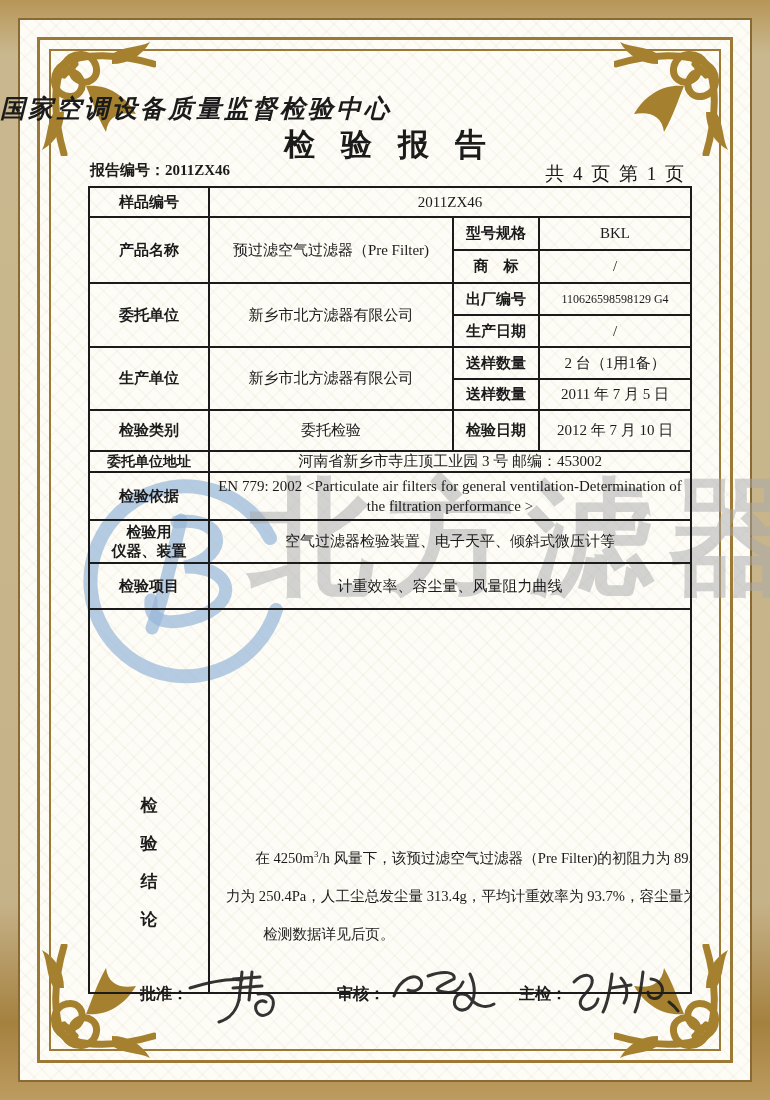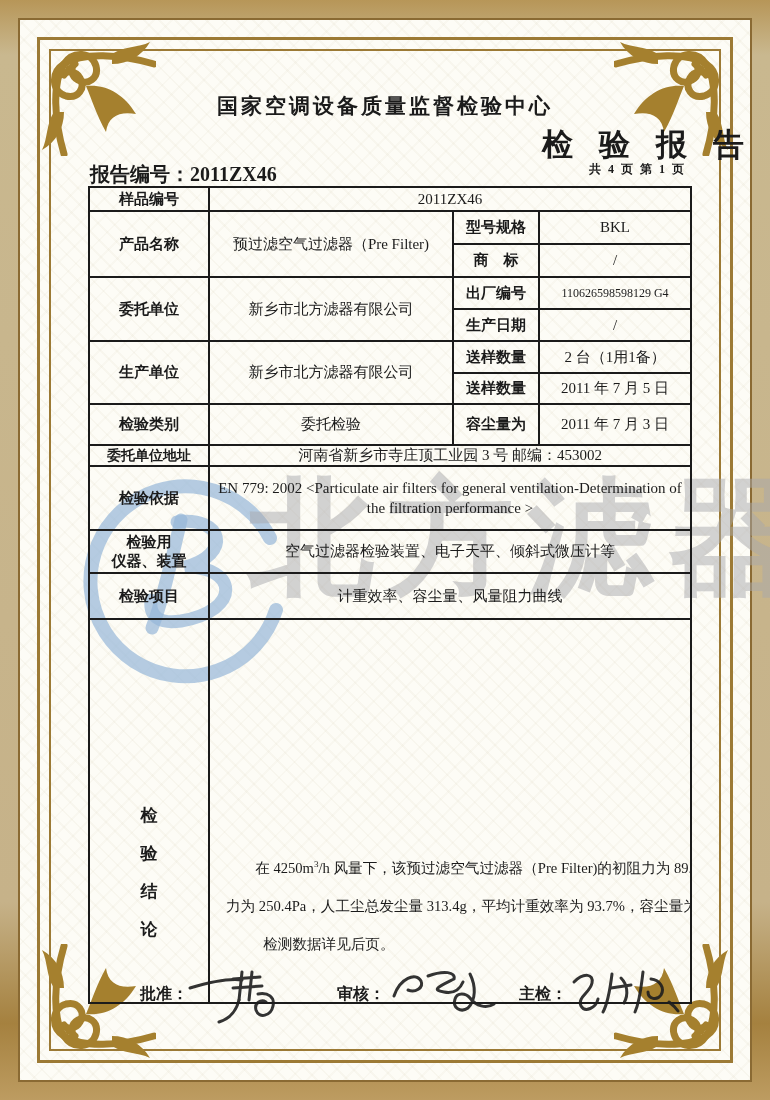--- a/index.html
+++ b/index.html
@@ -27,8 +27,8 @@
   .wm-logo{position:absolute;left:55px;top:450px;}
   
   #content{position:absolute;inset:0;z-index:2;}
-  .org-title{position:absolute;top:92px;left:0;width:100%;text-align:center;
-             font-size:21px;font-weight:bold;letter-spacing:3px;}
+  .org-title{position:absolute;top:92px;left:0;width:100%;
+             font-size:25px;font-weight:bold;letter-spacing:3px;font-style:italic;}
   .report-title{position:absolute;top:124px;left:0;width:100%;text-align:right;
              font-size:31px;font-weight:bold;letter-spacing:26px;text-indent:26px;}
   .meta-left{position:absolute;left:90px;top:161px;font-size:20px;font-weight:bold;}

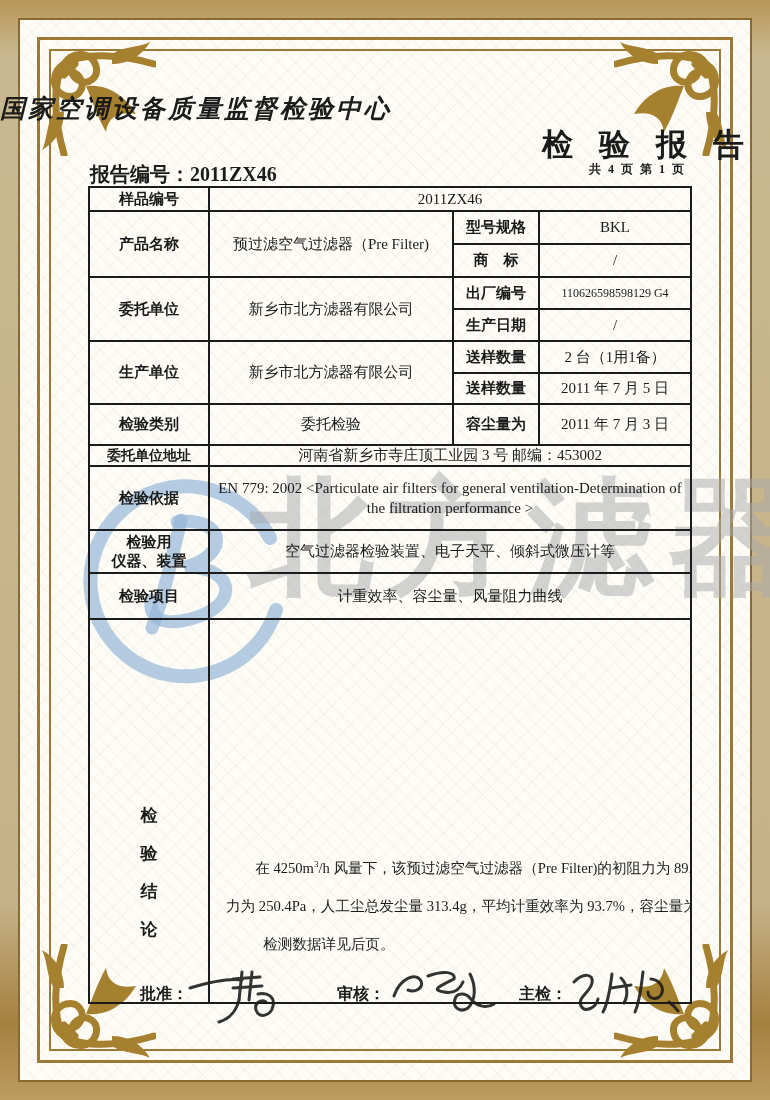--- a/index.html
+++ b/index.html
@@ -29,7 +29,7 @@
   #content{position:absolute;inset:0;z-index:2;}
   .org-title{position:absolute;top:92px;left:0;width:100%;
              font-size:25px;font-weight:bold;letter-spacing:3px;font-style:italic;}
-  .report-title{position:absolute;top:124px;left:0;width:100%;text-align:right;
+  .report-title{position:absolute;top:124px;left:0;width:100%;text-align:center;
              font-size:31px;font-weight:bold;letter-spacing:26px;text-indent:26px;}
   .meta-left{position:absolute;left:90px;top:161px;font-size:20px;font-weight:bold;}
   .meta-right{position:absolute;right:84px;top:161px;font-size:12px;font-weight:bold;letter-spacing:2px;}

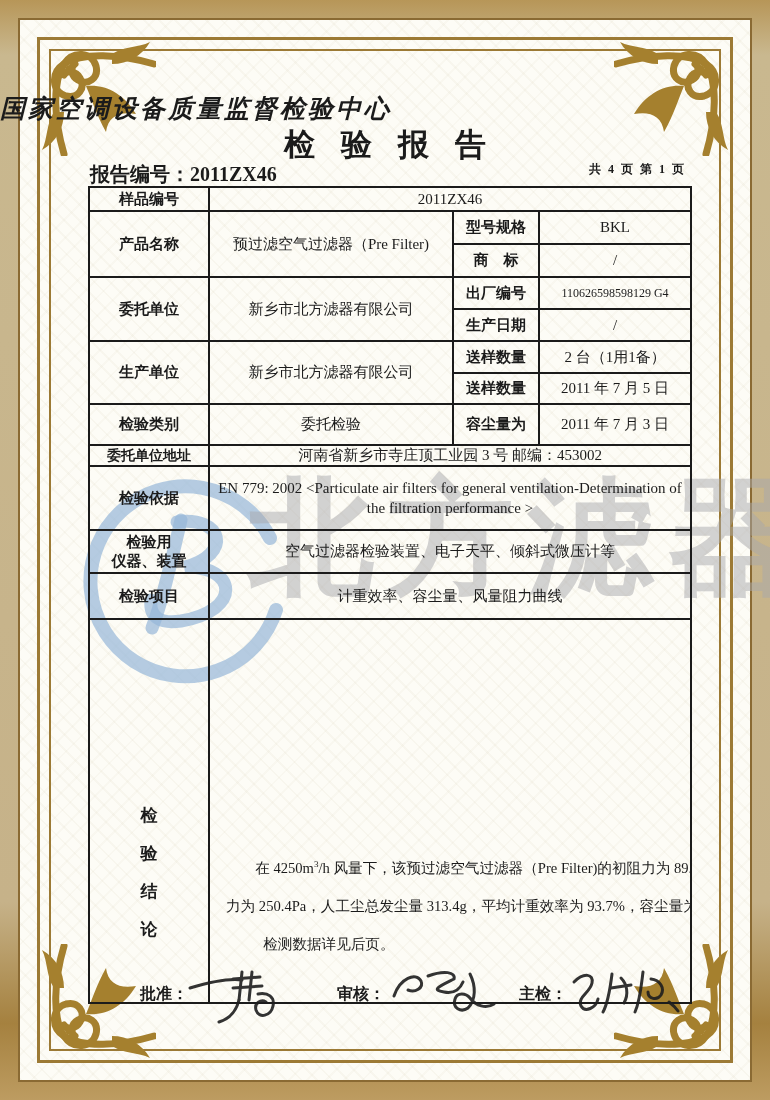--- a/index.html
+++ b/index.html
@@ -31,7 +31,7 @@
              font-size:25px;font-weight:bold;letter-spacing:3px;font-style:italic;}
   .report-title{position:absolute;top:124px;left:0;width:100%;text-align:center;
              font-size:31px;font-weight:bold;letter-spacing:26px;text-indent:26px;}
-  .meta-left{position:absolute;left:90px;top:161px;font-size:20px;font-weight:bold;}
+  .meta-left{position:absolute;left:90px;top:161px;font-size:15px;font-weight:bold;}
   .meta-right{position:absolute;right:84px;top:161px;font-size:12px;font-weight:bold;letter-spacing:2px;}
   table.rpt{position:absolute;left:88px;top:186px;width:602px;border-collapse:collapse;table-layout:fixed;}
   table.rpt td{border:2px solid #1b1b1b;font-size:15px;text-align:center;vertical-align:middle;

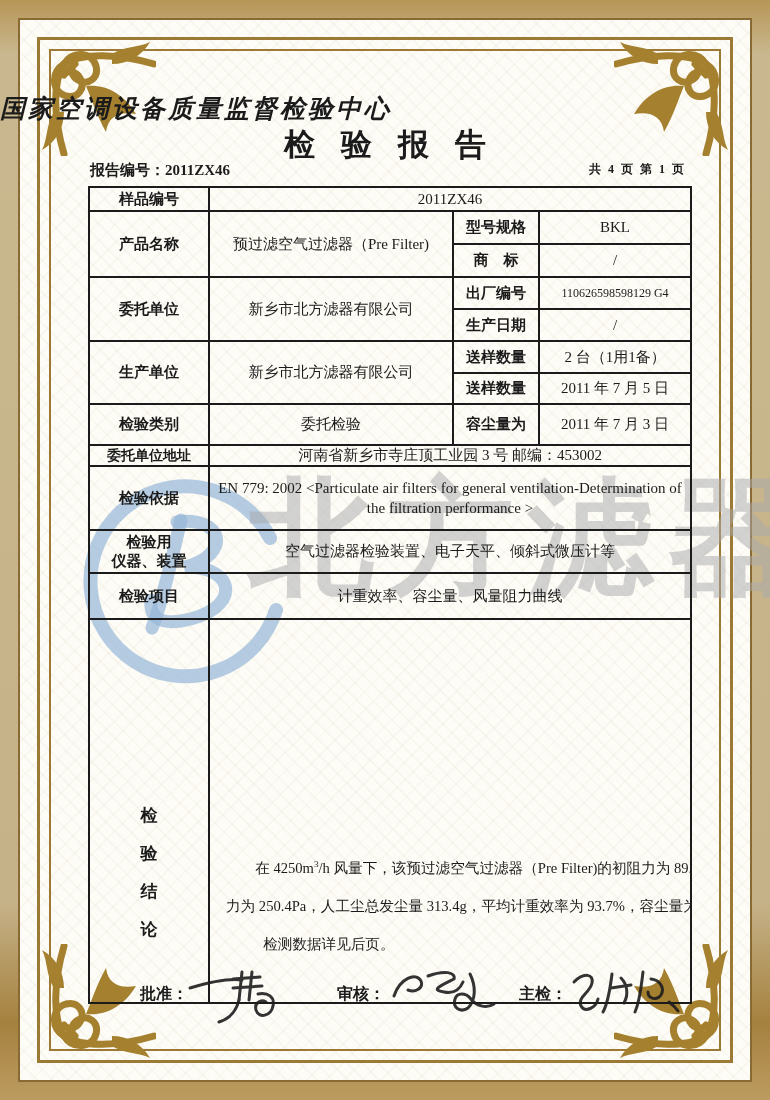--- a/index.html
+++ b/index.html
@@ -32,7 +32,7 @@
   .report-title{position:absolute;top:124px;left:0;width:100%;text-align:center;
              font-size:31px;font-weight:bold;letter-spacing:26px;text-indent:26px;}
   .meta-left{position:absolute;left:90px;top:161px;font-size:15px;font-weight:bold;}
-  .meta-right{position:absolute;right:84px;top:161px;font-size:12px;font-weight:bold;letter-spacing:2px;}
+  .meta-right{position:absolute;right:84px;top:161px;font-size:19px;font-weight:normal;letter-spacing:2px;}
   table.rpt{position:absolute;left:88px;top:186px;width:602px;border-collapse:collapse;table-layout:fixed;}
   table.rpt td{border:2px solid #1b1b1b;font-size:15px;text-align:center;vertical-align:middle;
                padding:0 4px;background:transparent;overflow:hidden;}

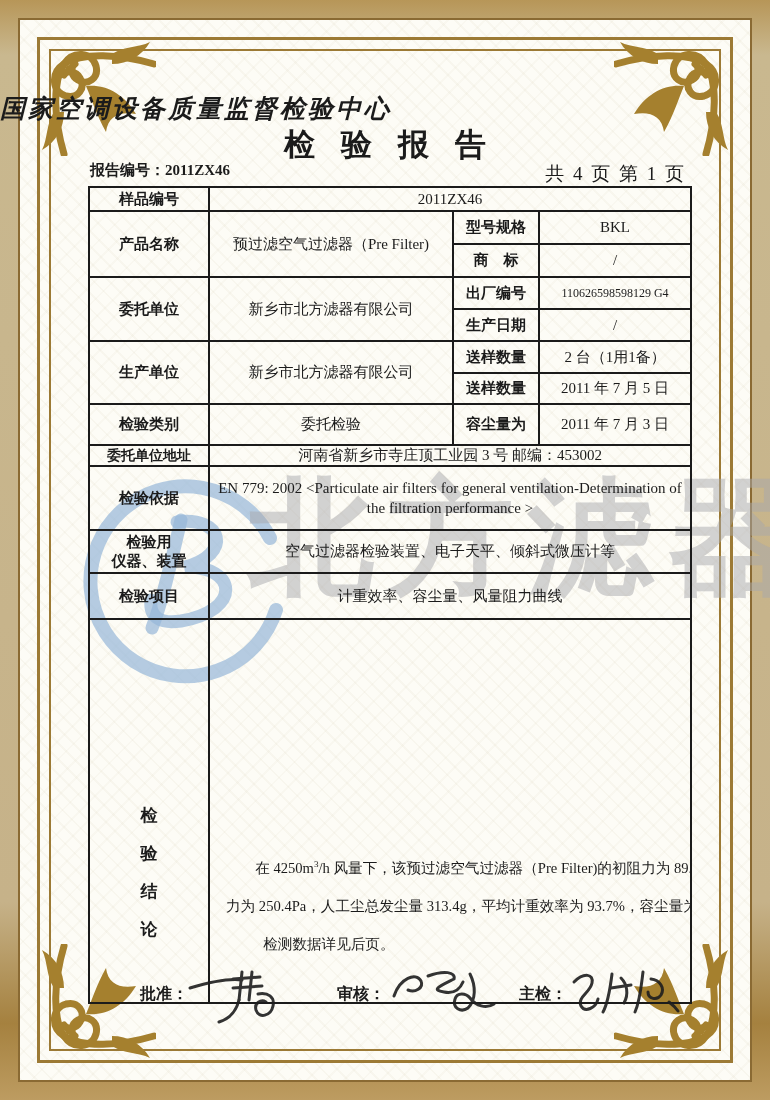--- a/index.html
+++ b/index.html
@@ -137,7 +137,7 @@
           <col style="width:152px">
         </colgroup>
       <tbody>
-          <tr style="height:24px">
+          <tr style="height:30px">
         <td class="lbl">样品编号</td>
         <td class="left" colspan="3">2011ZX46</td>
       </tr>

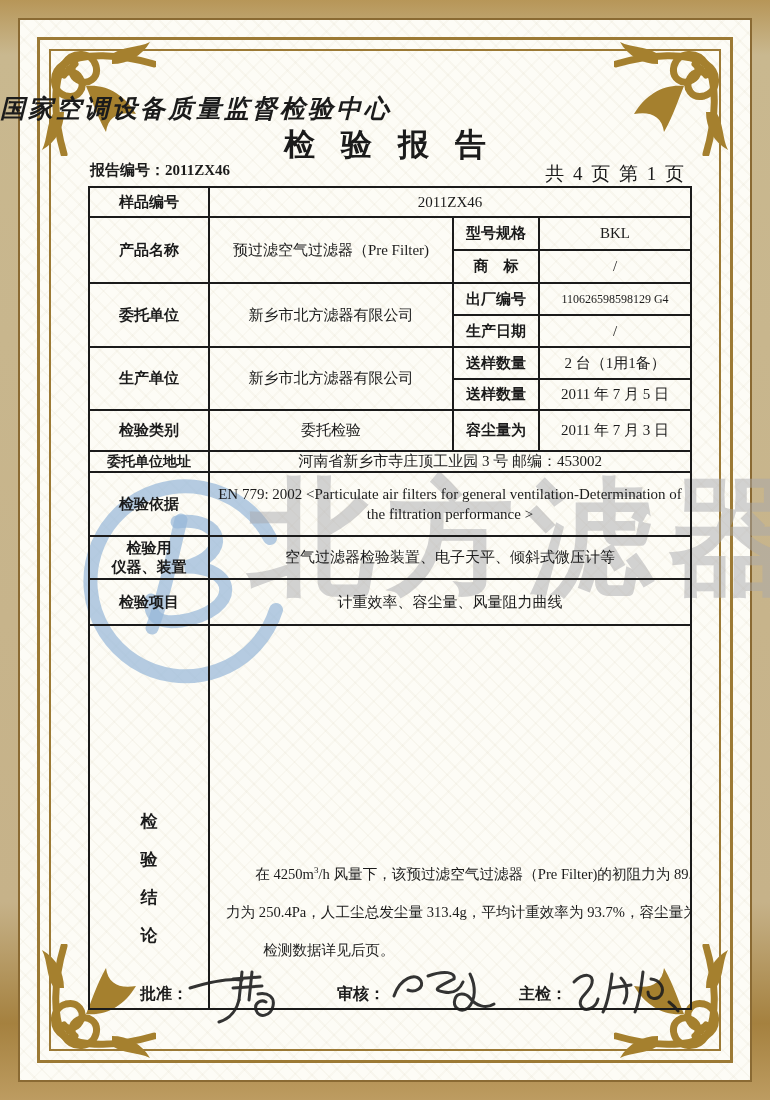--- a/index.html
+++ b/index.html
@@ -174,7 +174,7 @@
       <tr style="height:41px">
         <td class="lbl">检验类别</td>
         <td>委托检验</td>
-        <td class="lbl">容尘量为</td>
+        <td class="lbl">检验日期</td>
         <td>2011 年 7 月 3 日</td>
       </tr>
       <tr style="height:18px">

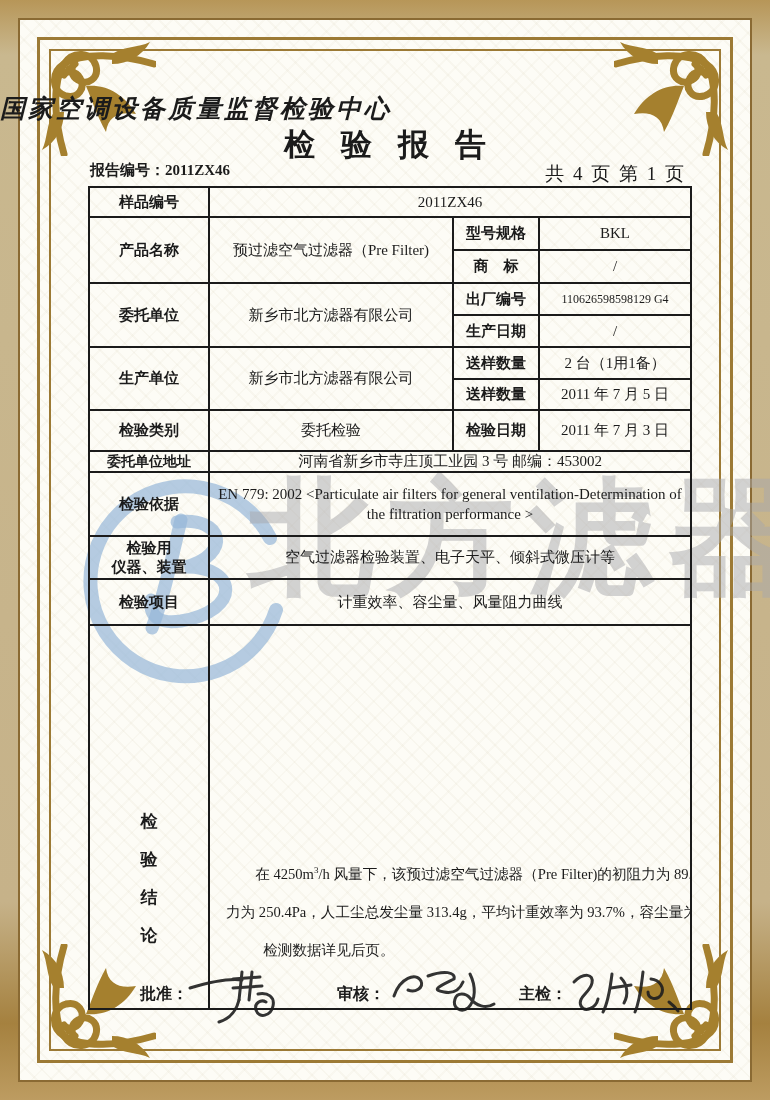--- a/index.html
+++ b/index.html
@@ -175,7 +175,7 @@
         <td class="lbl">检验类别</td>
         <td>委托检验</td>
         <td class="lbl">检验日期</td>
-        <td>2011 年 7 月 3 日</td>
+        <td>2012 年 7 月 10 日</td>
       </tr>
       <tr style="height:18px">
         <td class="lbl" style="font-size:14px">委托单位地址</td>

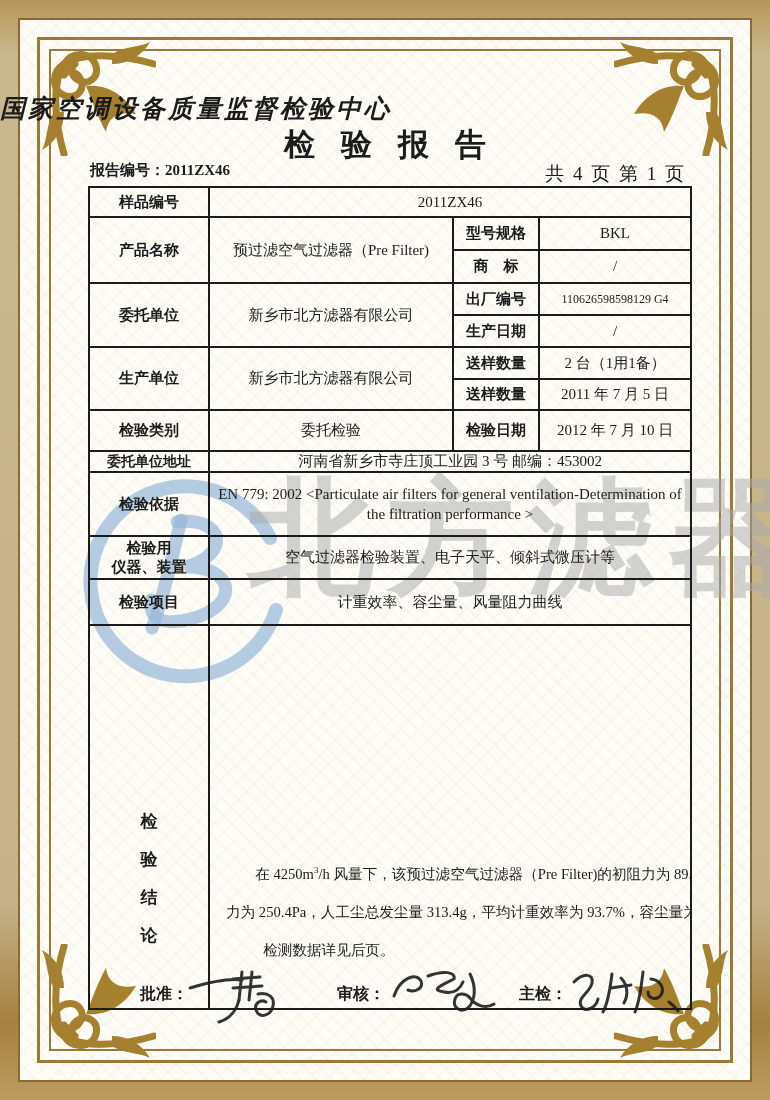--- a/index.html
+++ b/index.html
@@ -181,7 +181,7 @@
         <td class="lbl" style="font-size:14px">委托单位地址</td>
         <td colspan="3">河南省新乡市寺庄顶工业园 3 号 邮编：453002</td>
       </tr>
-      <tr style="height:64px">
+      <tr style="height:48px">
         <td class="lbl">检验依据</td>
         <td colspan="3" class="en">EN 779: 2002 &lt;Particulate air filters for general ventilation-Determination of the filtration performance &gt;</td>
       </tr>

